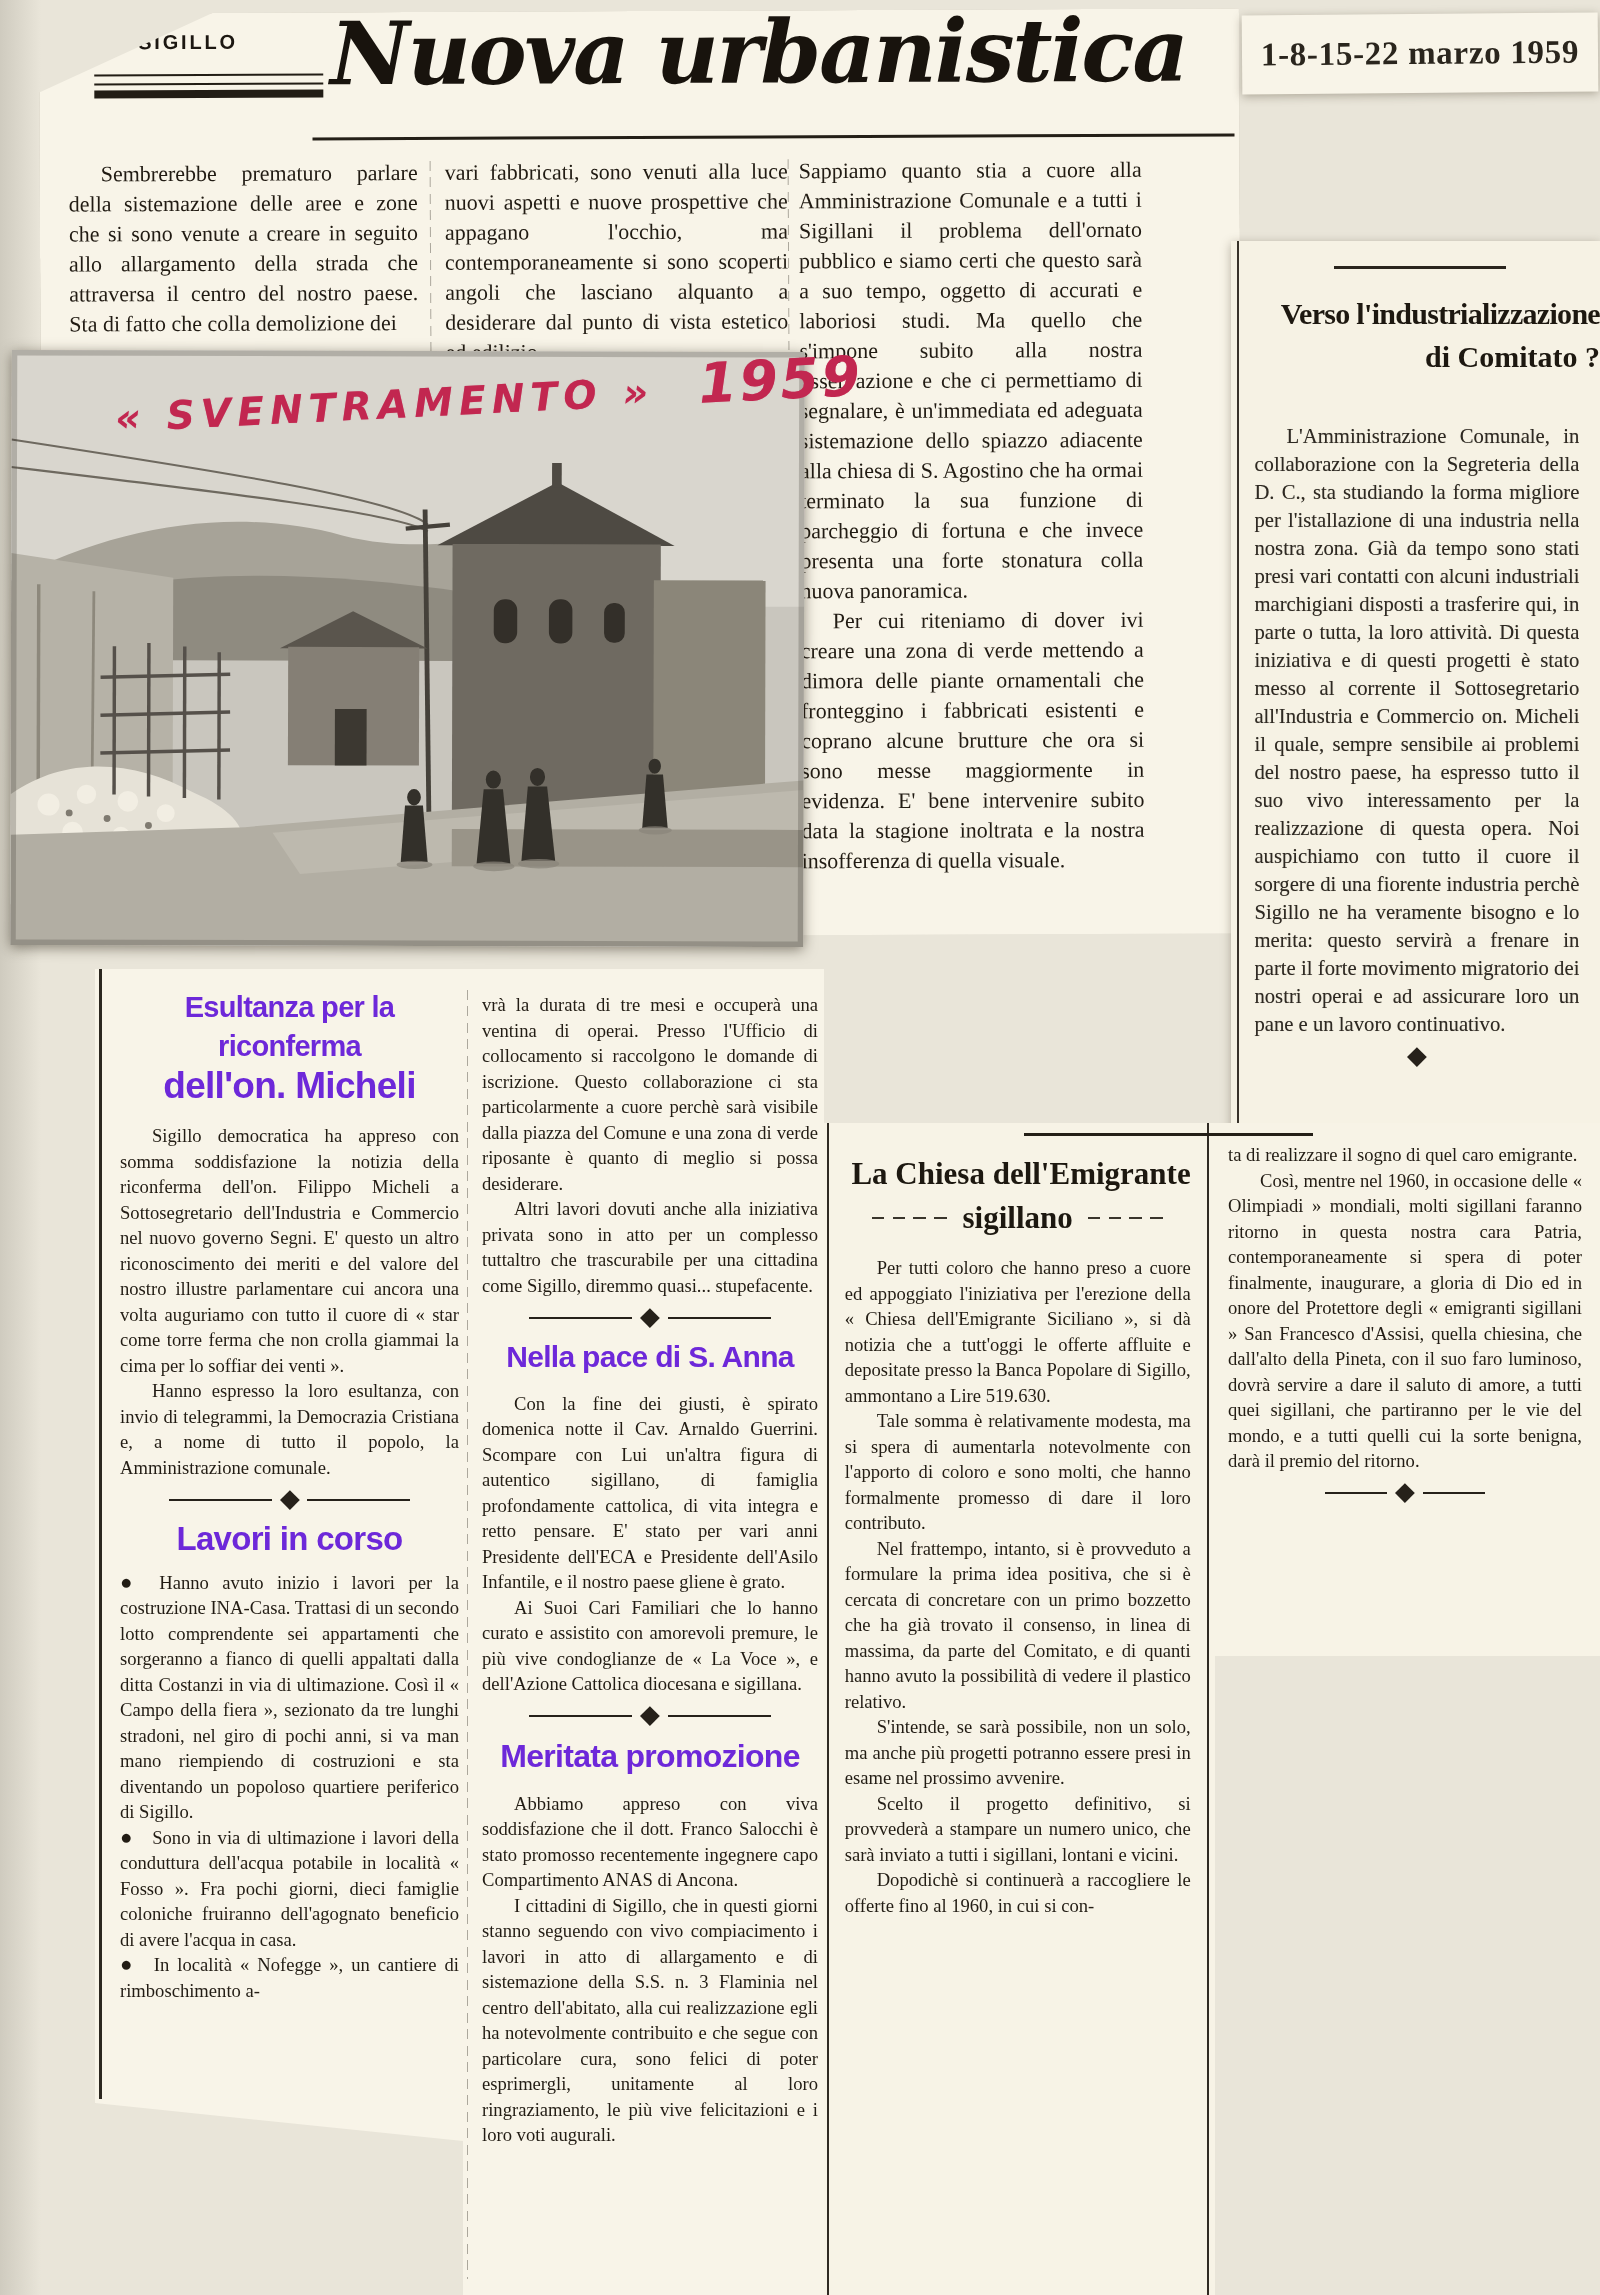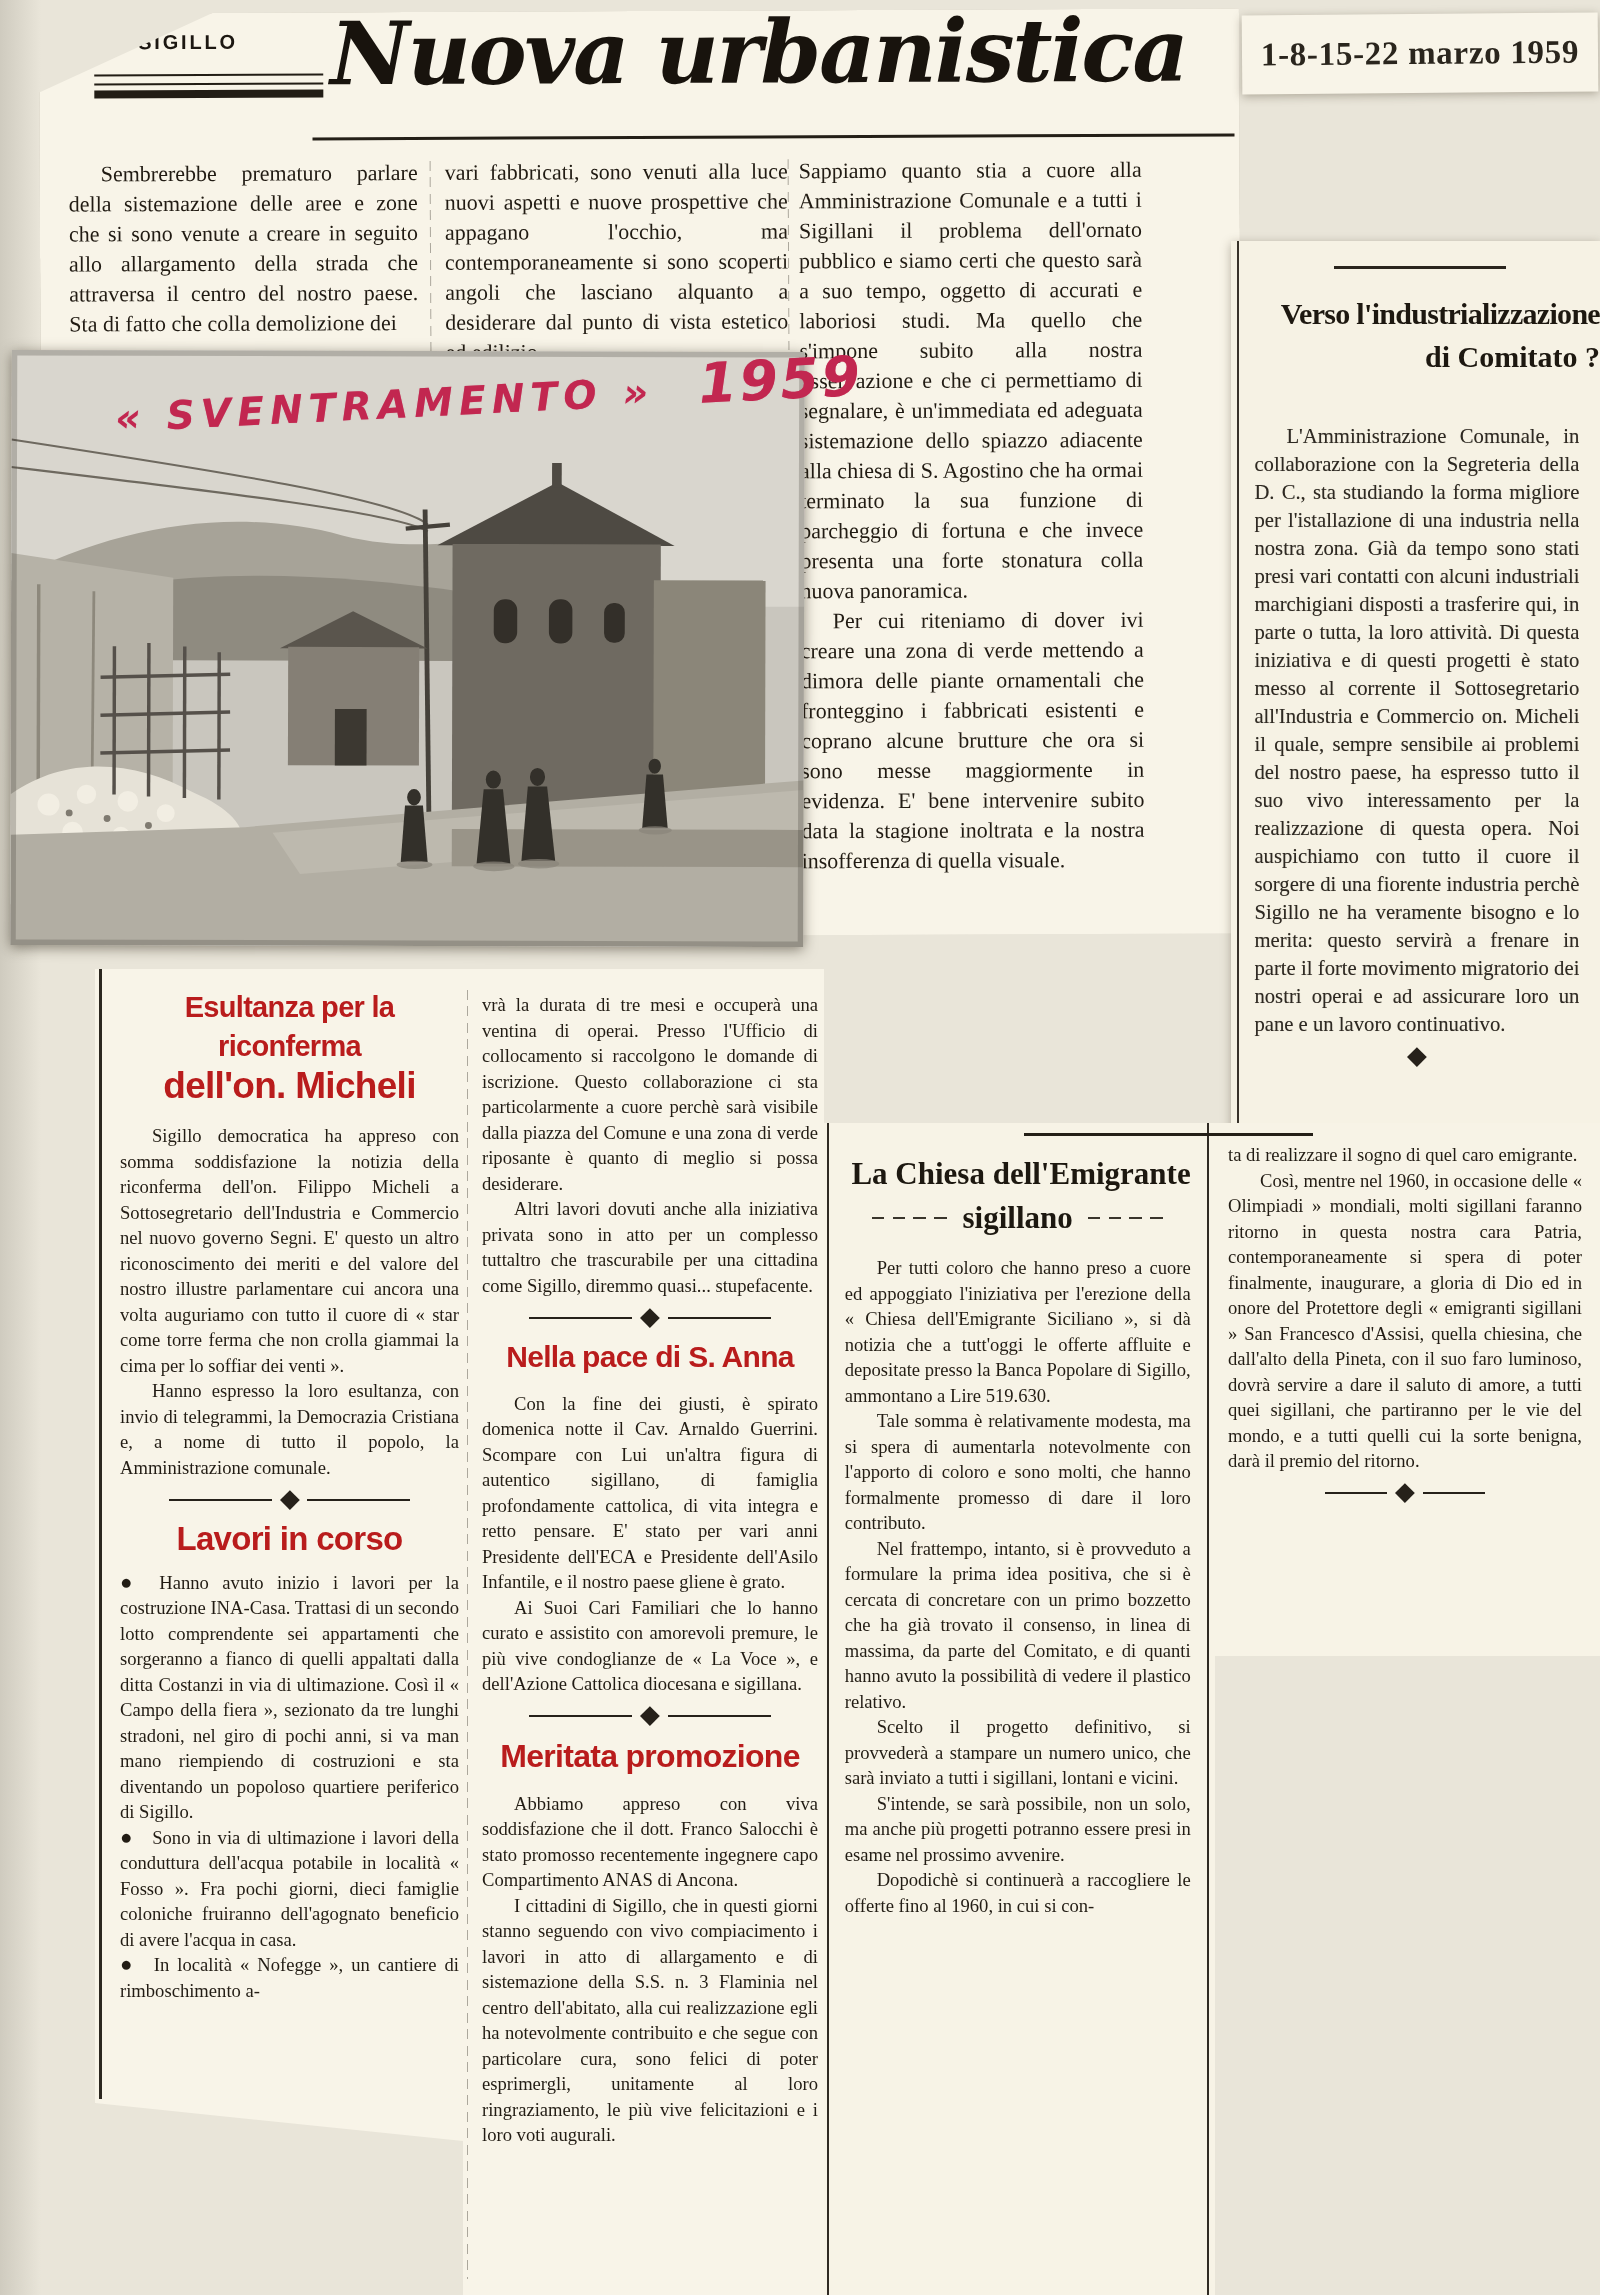--- a/index.html
+++ b/index.html
@@ -57,7 +57,7 @@
   #esu-col1{position:absolute;left:25px;top:19.3px;width:339px;height:1110px;overflow:hidden;}
   #esu-col2{position:absolute;left:387px;top:23.4px;width:336px;height:1296px;overflow:hidden;}
   .art-title-sans{font-family:"Liberation Sans",sans-serif;font-weight:bold;text-align:center;
-      color:#b91c1c;letter-spacing:-0.7px;margin:0;}
+      color:#6d28d9;letter-spacing:-0.7px;margin:0;}
   .bullet-item{margin:0;display:block;text-indent:0;}
   .bullet-item .bullet{font-size:20.7px;margin-right:18px;}
   

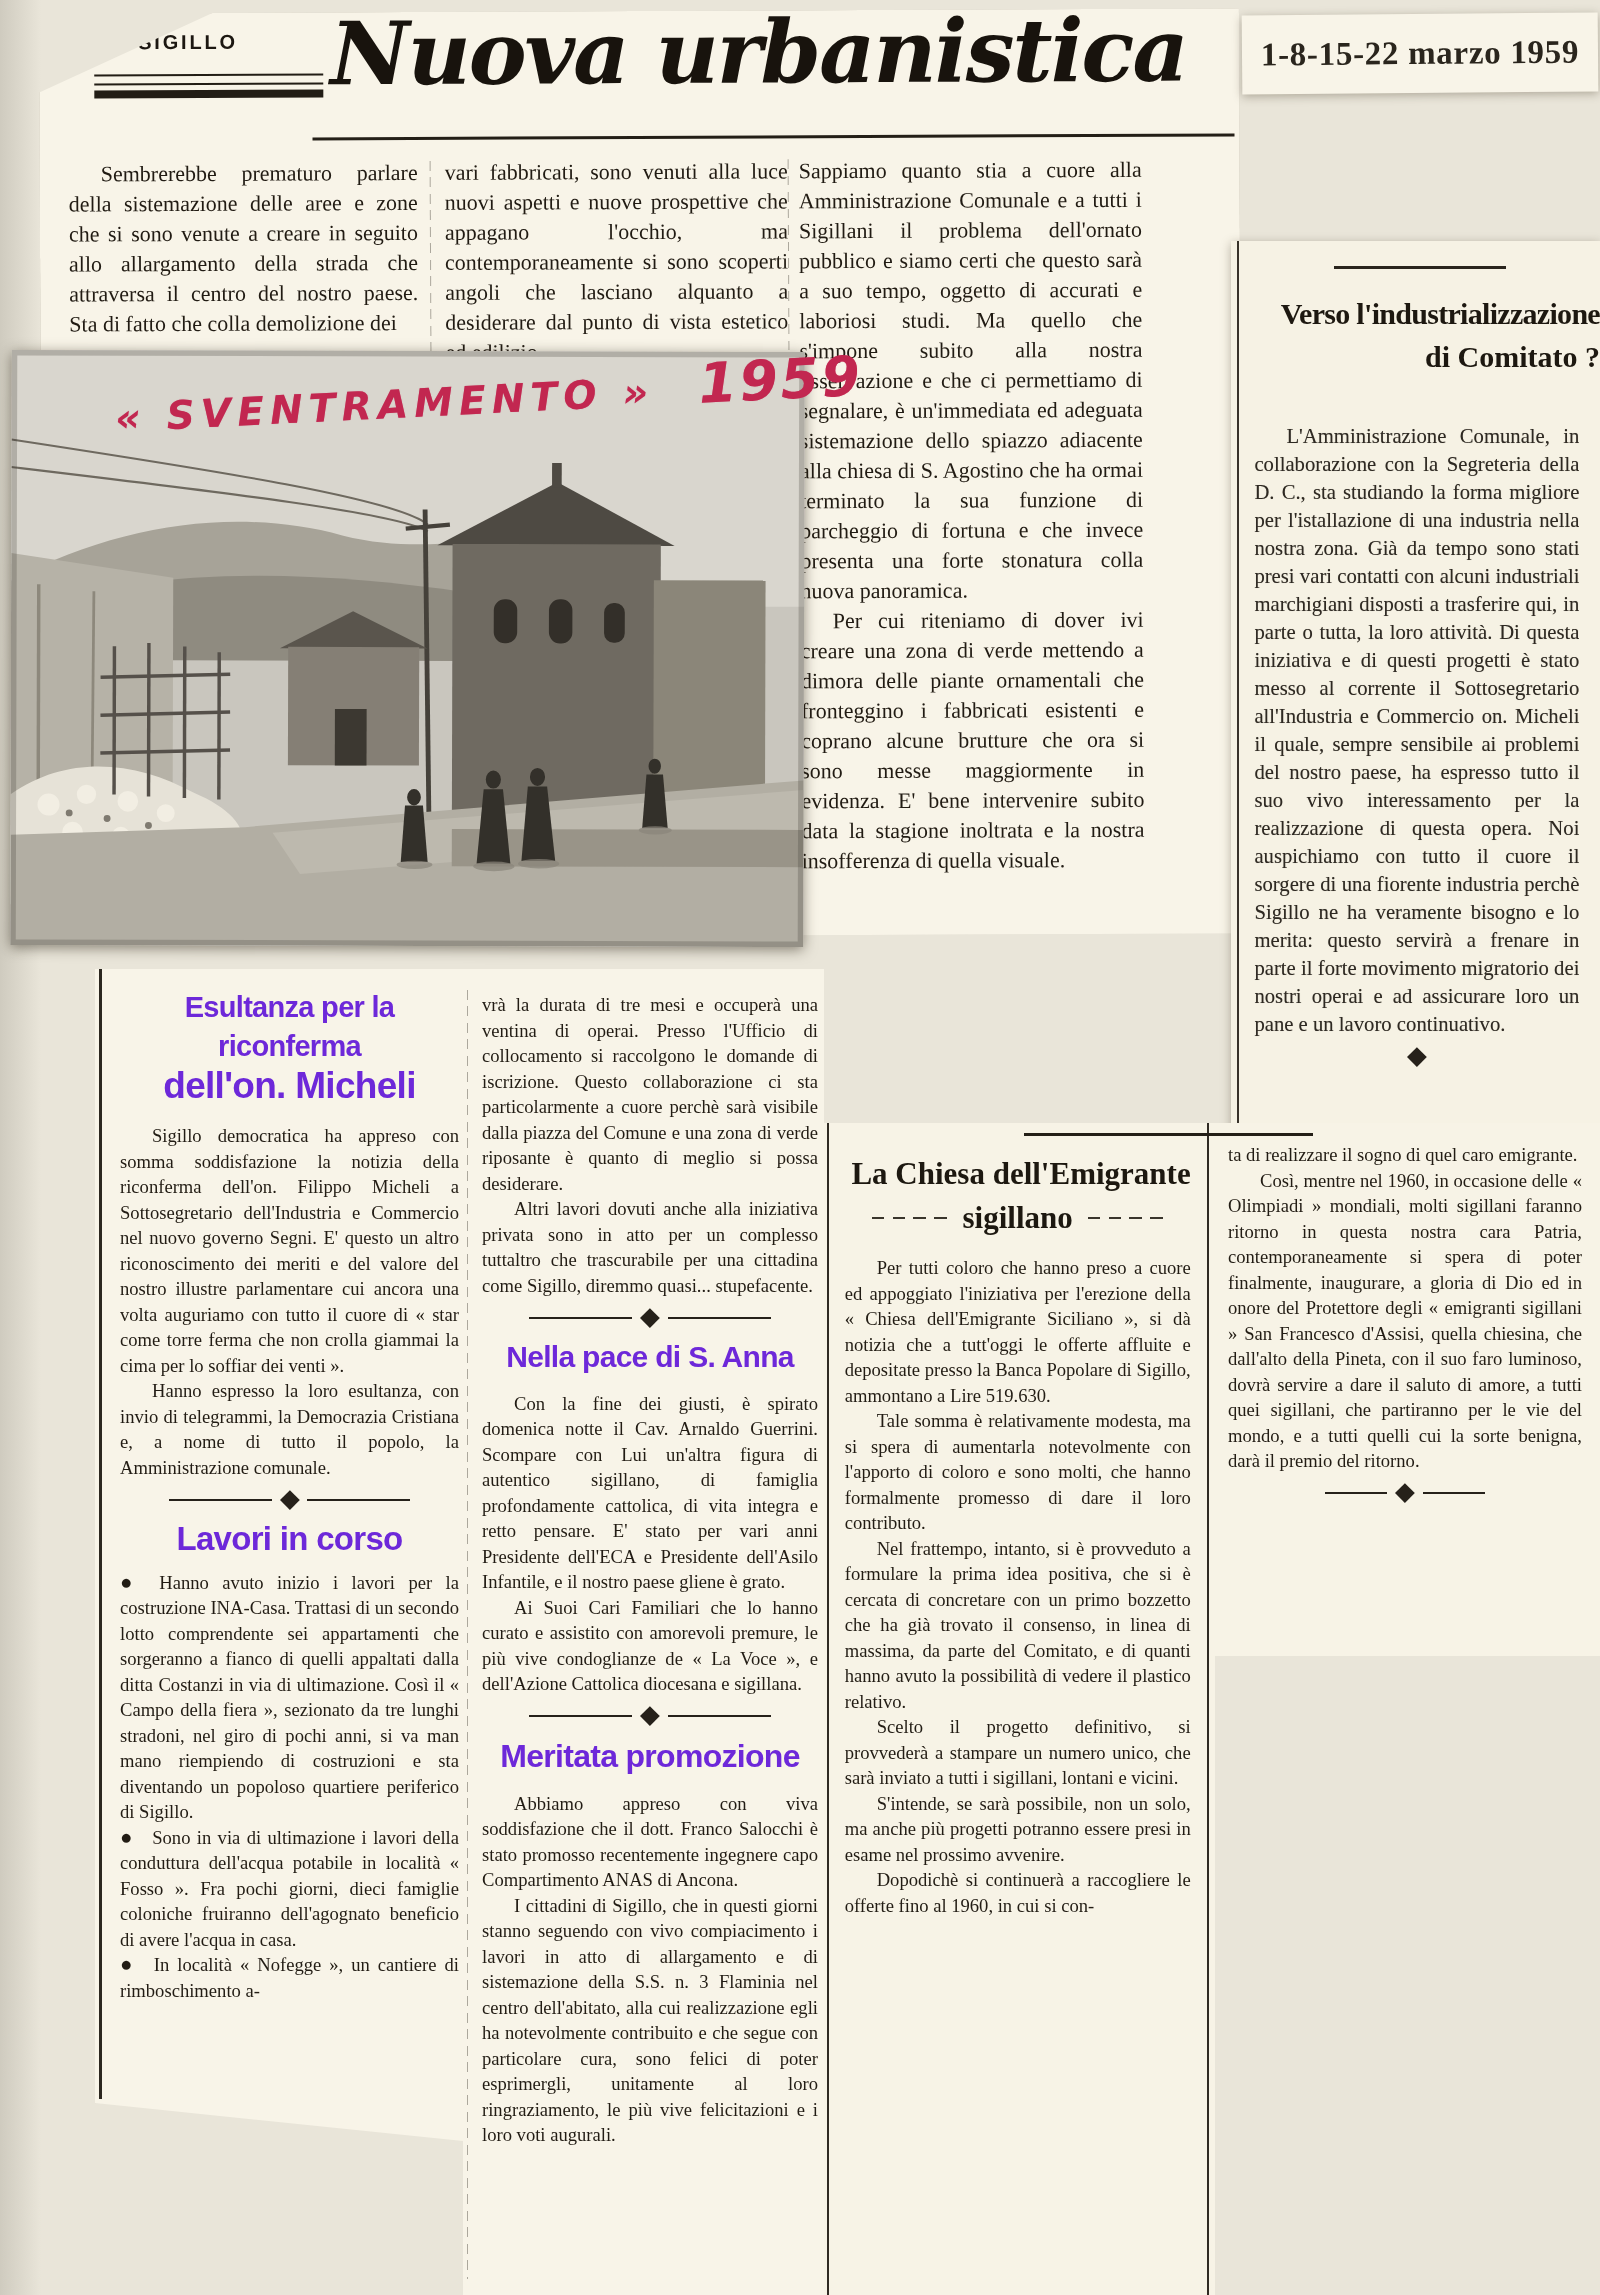--- a/index.html
+++ b/index.html
@@ -271,8 +271,8 @@
         <p class="p">Per tutti coloro che hanno preso a cuore ed appoggiato l'iniziativa per l'erezione della « Chiesa dell'Emigrante Siciliano », si dà notizia che a tutt'oggi le offerte affluite e depositate presso la Banca Popolare di Sigillo, ammontano a Lire 519.630.</p>
         <p class="p">Tale somma è relativamente modesta, ma si spera di aumentarla notevolmente con l'apporto di coloro e sono molti, che hanno formalmente promesso di dare il loro contributo.</p>
         <p class="p">Nel frattempo, intanto, si è provveduto a formulare la prima idea positiva, che si è cercata di concretare con un primo bozzetto che ha già trovato il consenso, in linea di massima, da parte del Comitato, e di quanti hanno avuto la possibilità di vedere il plastico relativo.</p>
+        <p class="p">S'intende, se sarà possibile, non un solo, ma anche più progetti potranno essere presi in esame nel prossimo avvenire.</p>
         <p class="p">Scelto il progetto definitivo, si provvederà a stampare un numero unico, che sarà inviato a tutti i sigillani, lontani e vicini.</p>
-        <p class="p">S'intende, se sarà possibile, non un solo, ma anche più progetti potranno essere presi in esame nel prossimo avvenire.</p>
         <p class="p">Dopodichè si continuerà a raccogliere le offerte fino al 1960, in cui si con-</p>
       </div>
     </div>

